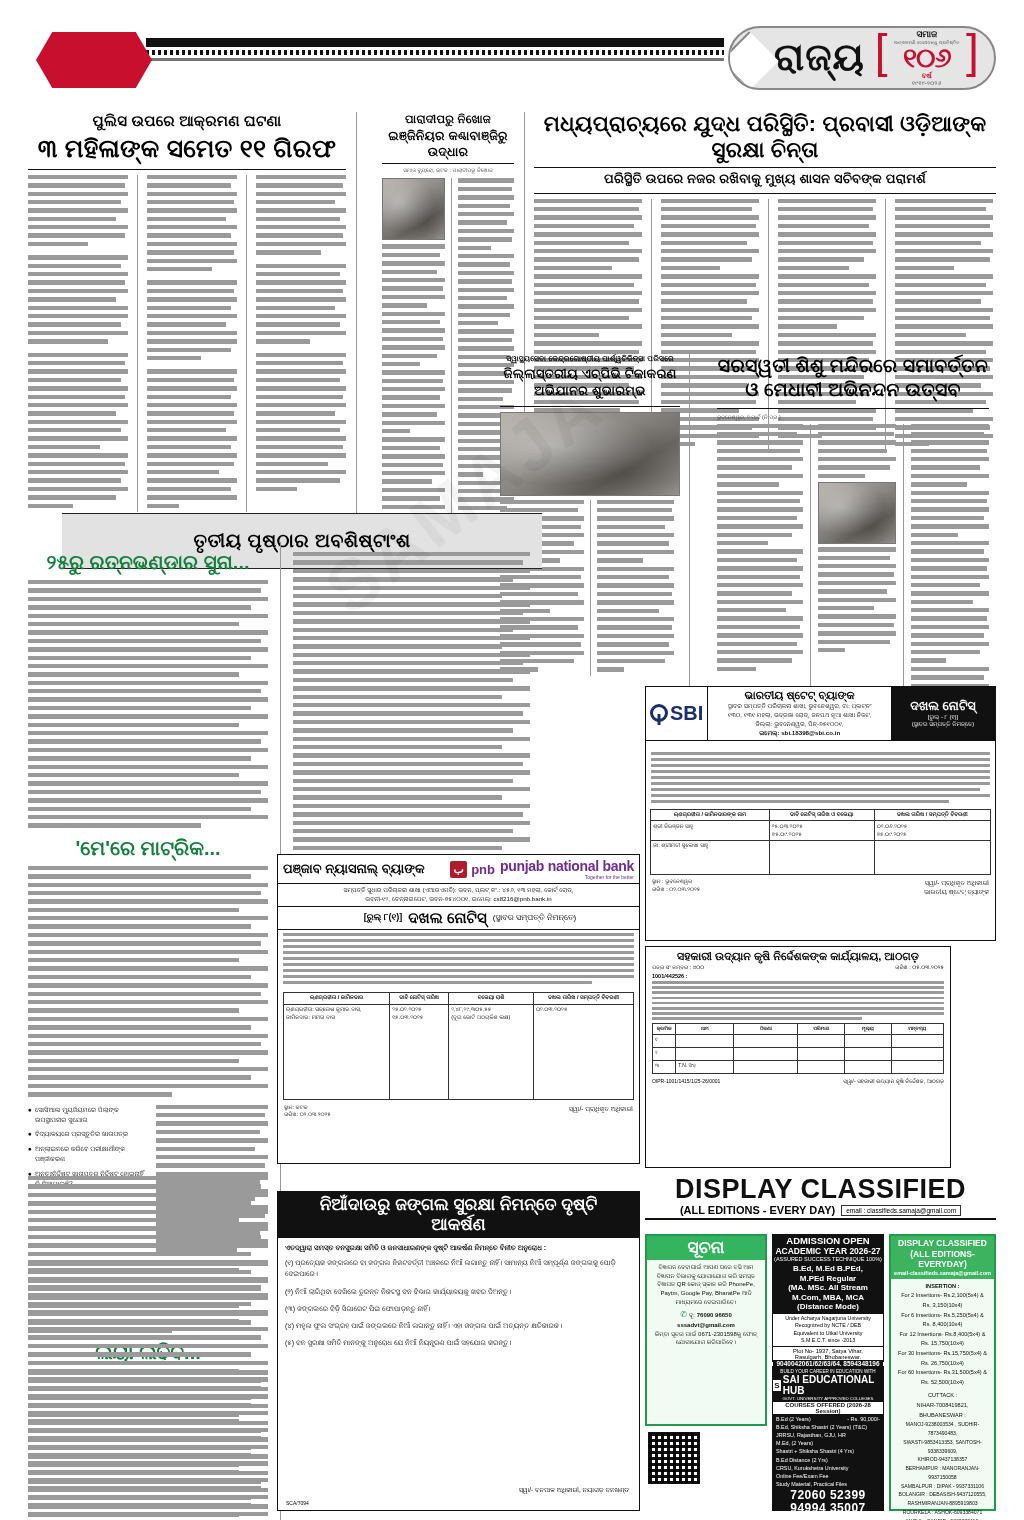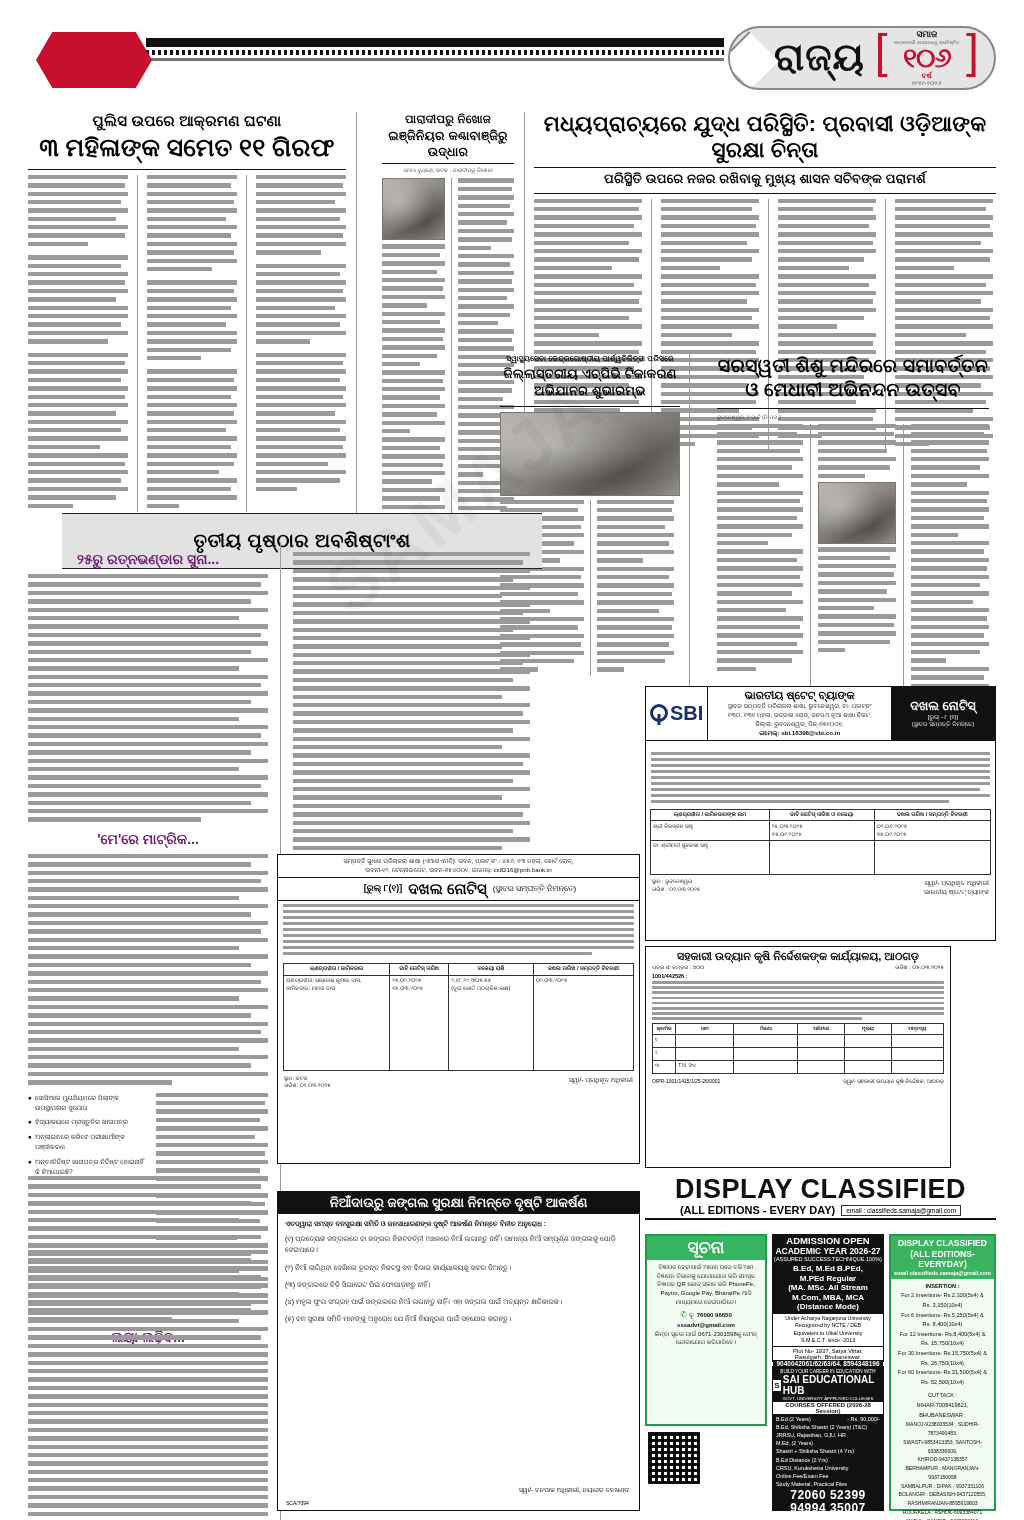--- a/index.html
+++ b/index.html
@@ -247,7 +247,7 @@
 
       <div style="width:318px;">
         <div class="hl-main kicker">ପୁଲିସ ଉପରେ ଆକ୍ରମଣ ଘଟଣା</div>
-        <div class="hl-main bighead" style="margin-top:2px;font-family:Liberation Serif, serif;">୩ ମହିଳାଙ୍କ ସମେତ ୧୧ ଗିରଫ</div>
+        <div class="hl-main bighead" style="margin-top:2px;">୩ ମହିଳାଙ୍କ ସମେତ ୧୧ ଗିରଫ</div>
         <div class="sep-line"></div>
         <div style="display:flex; gap:9px; margin-top:3px;">
           <div class="col-text" style="width:100px;">

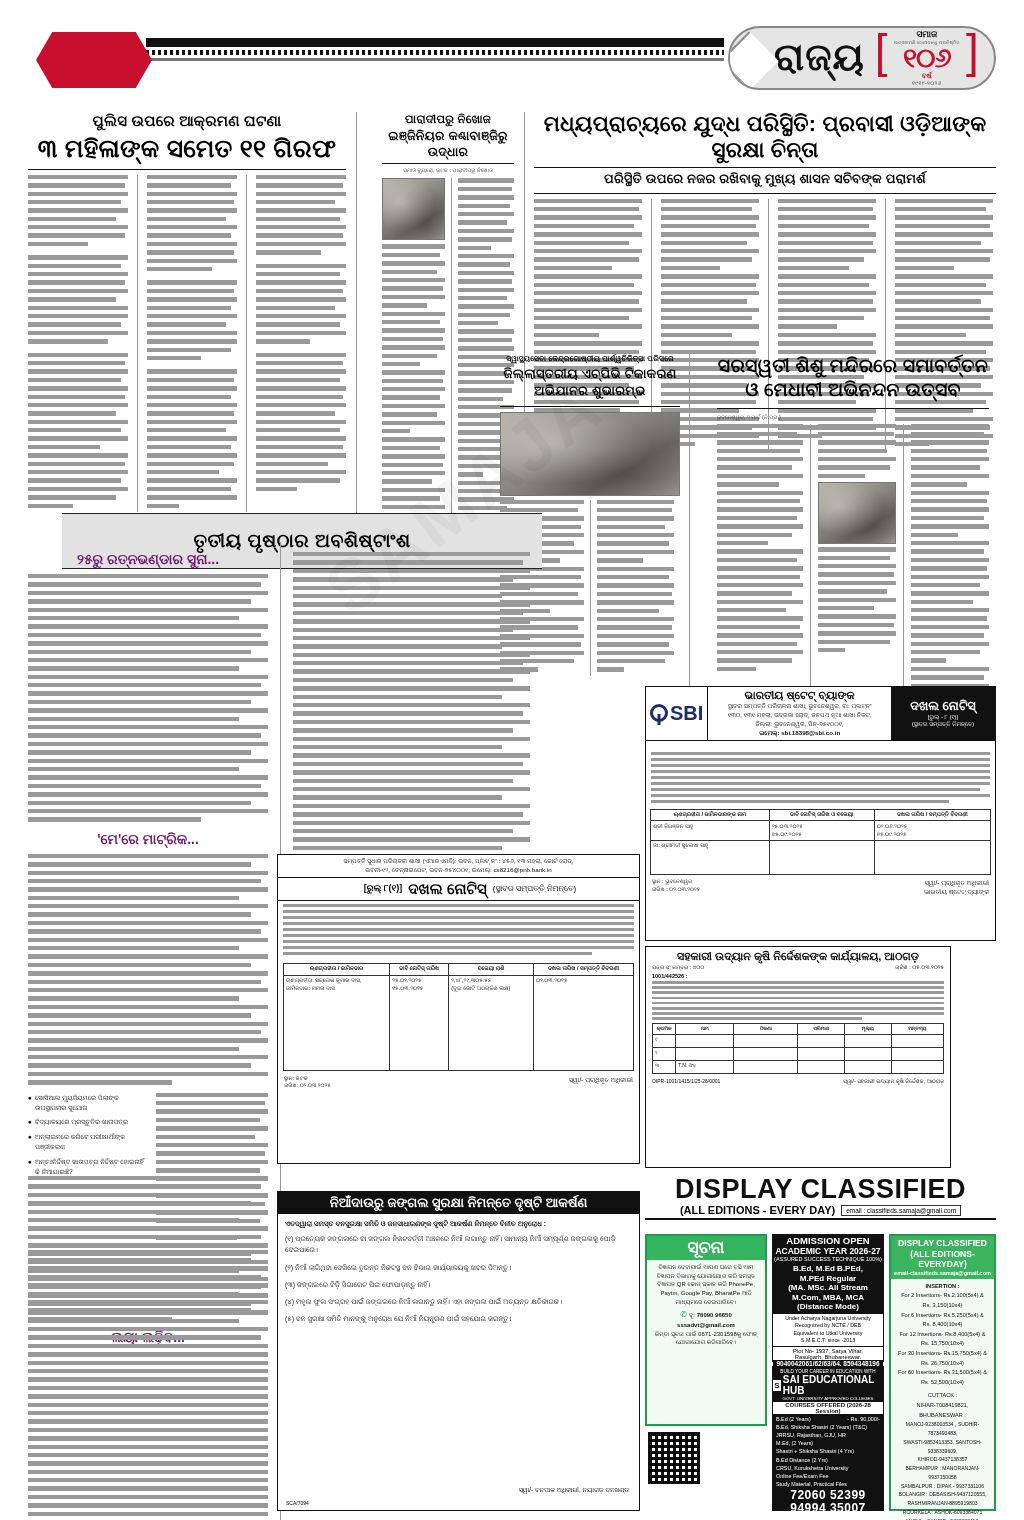--- a/index.html
+++ b/index.html
@@ -129,7 +129,7 @@
     padding: 16px 0; color: #000; letter-spacing: .5px;
   }
   .sub-head {
-    font-weight: bold; font-size: 14px; color: #701a75;
+    font-weight: bold; font-size: 20px; color: #15803d;
     text-align: center; margin: 9px 0 6px;
   }
 

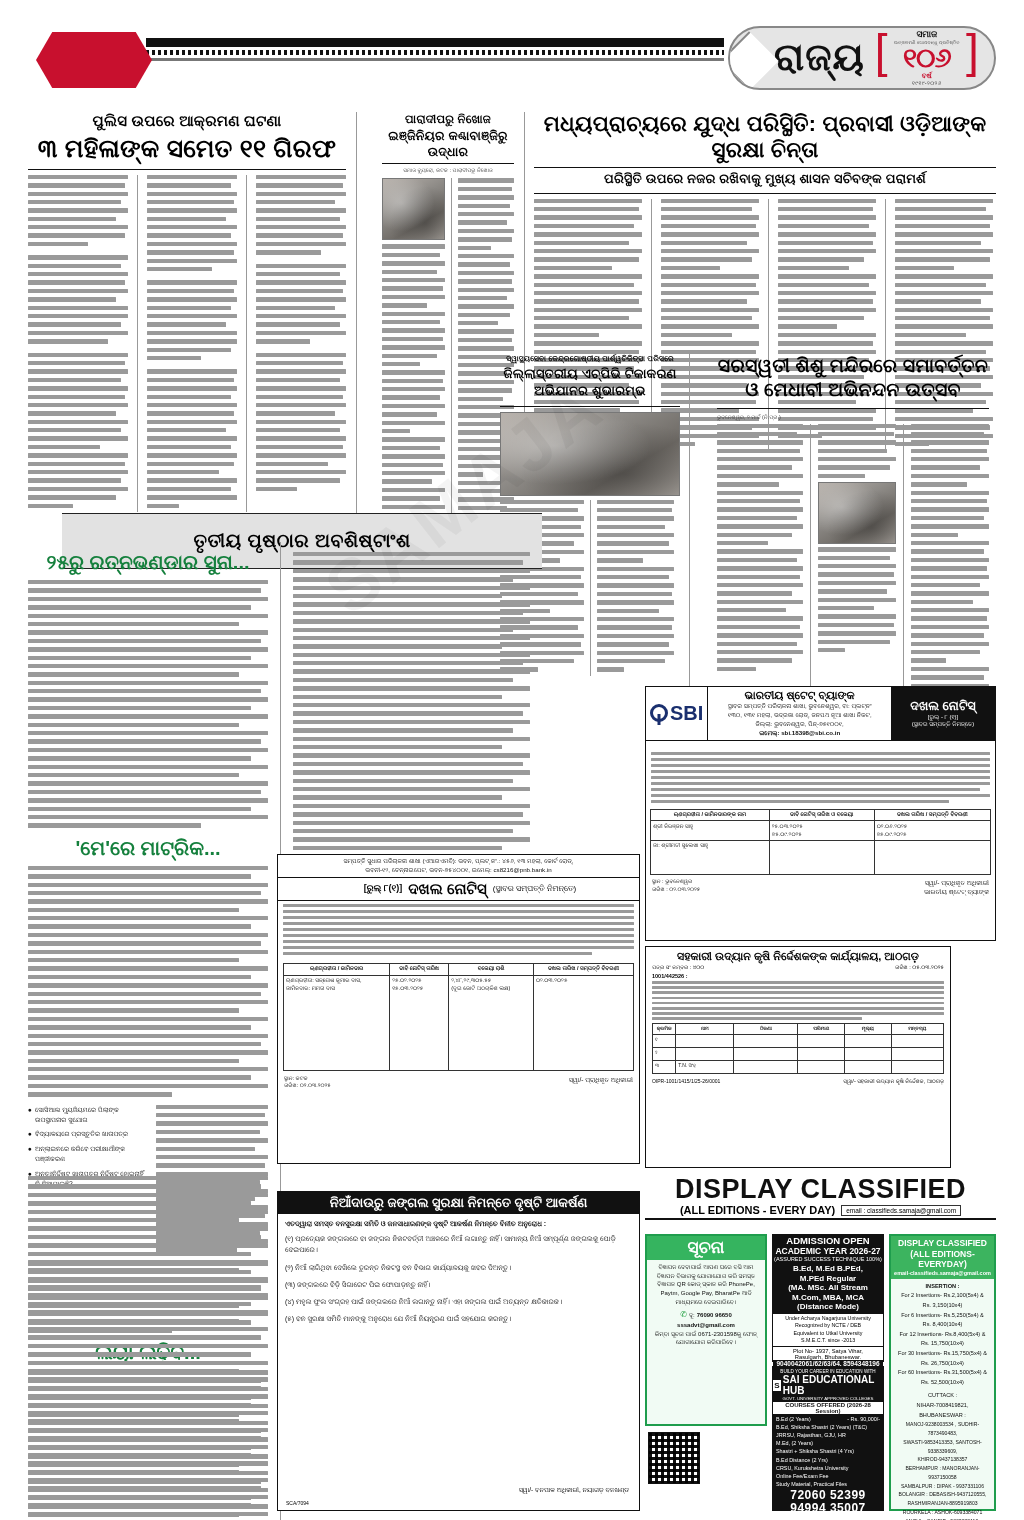--- a/index.html
+++ b/index.html
@@ -1063,6 +1063,17 @@
   </div>
 
   <div class="ad-box" style="position:absolute; left:277px; top:828px; width:363px; height:310px;">
+    <div style="display:flex; align-items:center; padding:3px 5px; gap:5px; border-bottom:1px solid #111;">
+      <div style="font-weight:bold; font-size:13px; flex:1;">ପଞ୍ଜାବ ନ୍ୟାସନାଲ୍ ବ୍ୟାଙ୍କ</div>
+      <div class="pnb-logo">
+        <span class="pnb-mark">ب</span>
+        <span style="font-size:13px;font-weight:bold;color:#6f2c91;">pnb</span>
+      </div>
+      <div>
+        <div class="pnb-word">punjab national bank</div>
+        <div class="pnb-tag">Together for the better</div>
+      </div>
+    </div>
     <div class="ad-mini" style="text-align:center; padding:2px 4px; border-bottom:1px solid #111;">
       <div>ସମ୍ପତ୍ତି ସୁଧାର ପରିଚାଳନା ଶାଖା (ଏଆରଏମବି): ଭବନ, ପ୍ଲଟ୍ ନଂ.: ୪୫୬, ୧୩ ମହଲା, କୋର୍ଟ ରୋଡ୍,</div>
       <div>ଭବନୀ-୧୨, ଚେନ୍ନାଇପେଟ, ଭବନ-୭୫୪୦୦୧, ଇମେଲ୍: cs8216@pnb.bank.in</div>

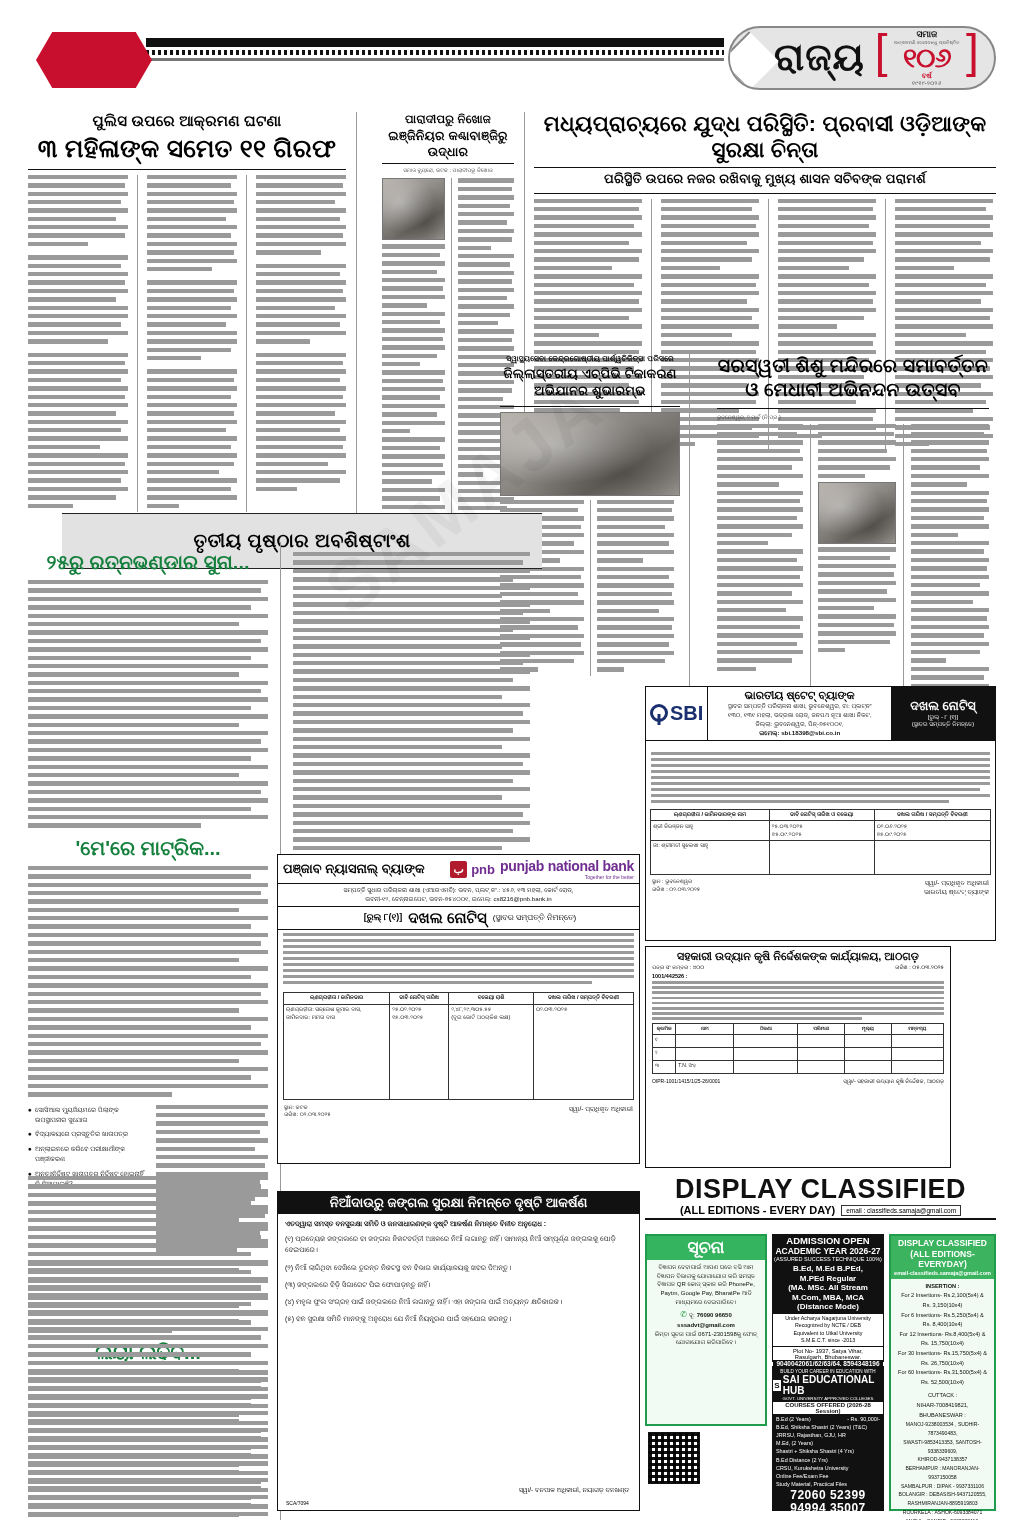--- a/index.html
+++ b/index.html
@@ -1192,7 +1192,7 @@
   </div>
 
   <div class="ad-box" style="position:absolute; left:277px; top:1165px; width:363px; height:320px;">
-    <div class="blk-hd" style="font-size:13px; padding:3px 16px;">ନିଆଁଦାଉରୁ ଜଙ୍ଗଲ ସୁରକ୍ଷା ନିମନ୍ତେ ଦୃଷ୍ଟି ଆକର୍ଷଣ</div>
+    <div class="blk-hd" style="font-size:17px; padding:3px 16px;">ନିଆଁଦାଉରୁ ଜଙ୍ଗଲ ସୁରକ୍ଷା ନିମନ୍ତେ ଦୃଷ୍ଟି ଆକର୍ଷଣ</div>
     <div style="padding:4px 7px; font-size:7px; line-height:1.6; color:#111;">
       <div style="font-weight:bold; margin-bottom:4px;">ଏତଦ୍ୱାରା ସମସ୍ତ ବନସୁରକ୍ଷା ସମିତି ଓ ଜନସାଧାରଣଙ୍କ ଦୃଷ୍ଟି ଆକର୍ଷଣ ନିମନ୍ତେ ବିନୀତ ଅନୁରୋଧ :</div>
       <div style="margin-bottom:6px;">(୧) ପ୍ରତ୍ୟେକ ଜଙ୍ଗଲରେ ବା ଜଙ୍ଗଲ ନିକଟବର୍ତ୍ତୀ ଅଞ୍ଚଳରେ ନିଆଁ ଲଗାନ୍ତୁ ନାହିଁ। ସାମାନ୍ୟ ନିଆଁ ସମ୍ପୂର୍ଣ୍ଣ ଜଙ୍ଗଲକୁ ପୋଡ଼ି ଦେଇପାରେ।</div>

